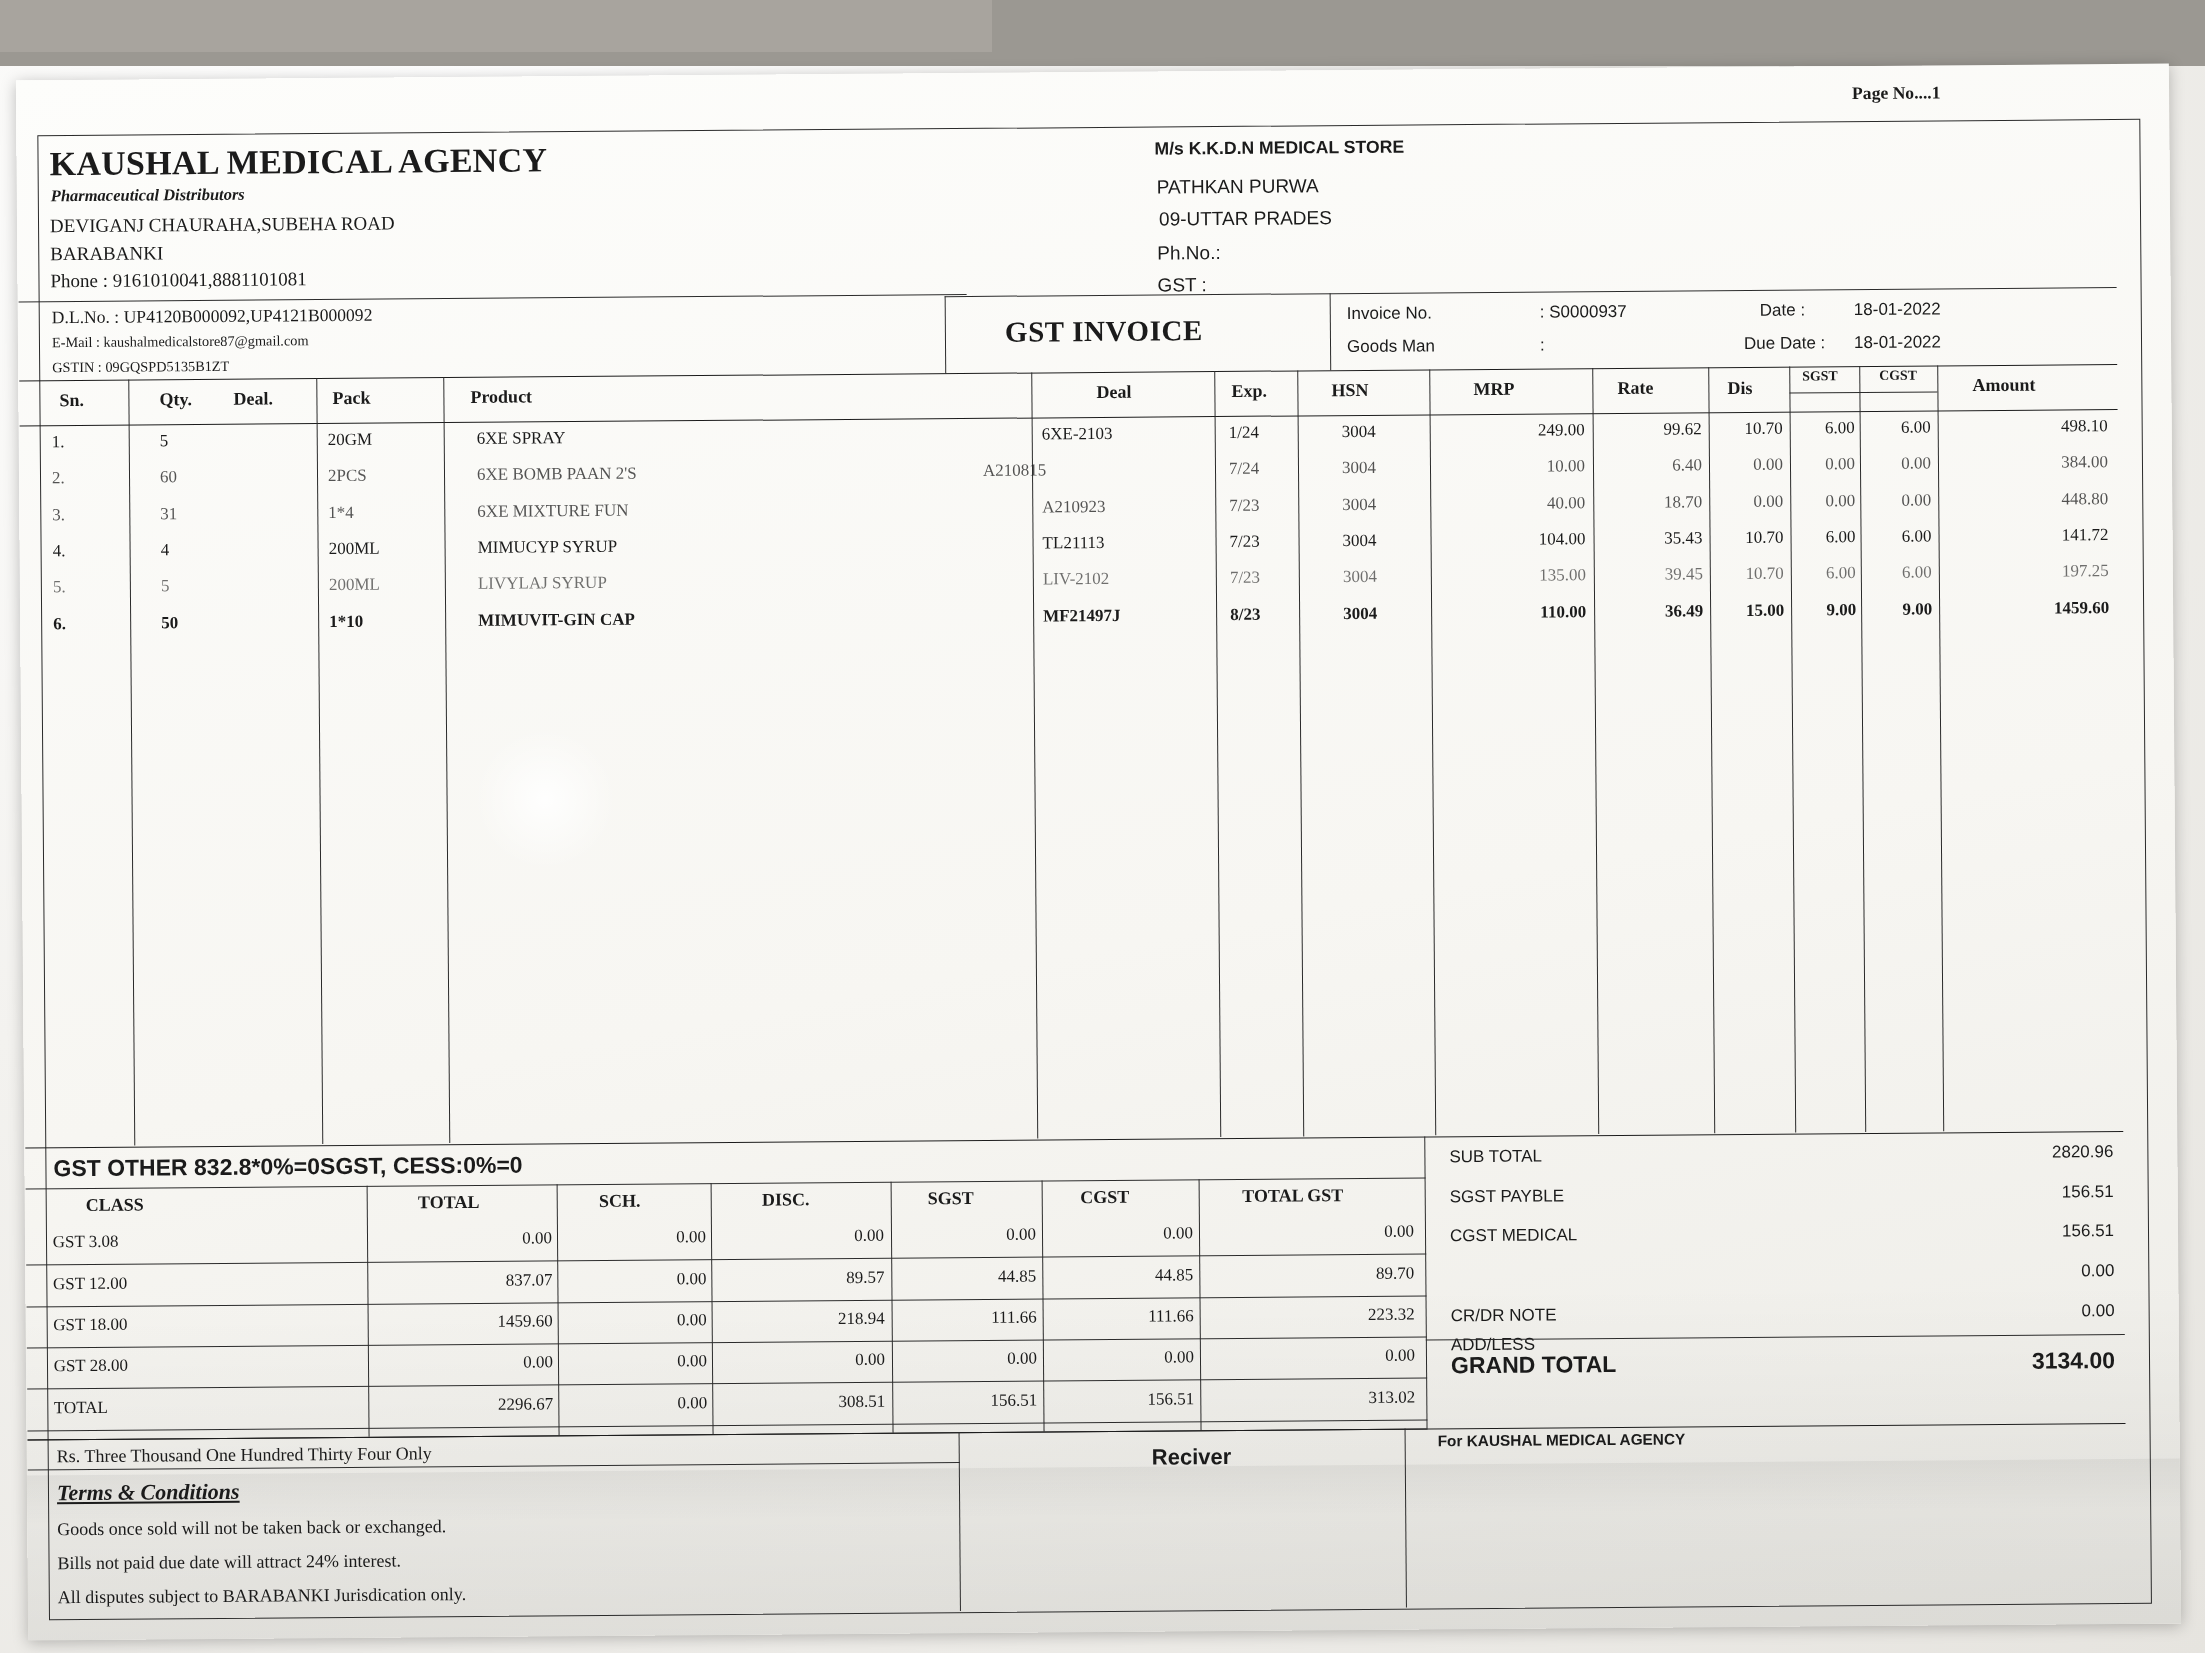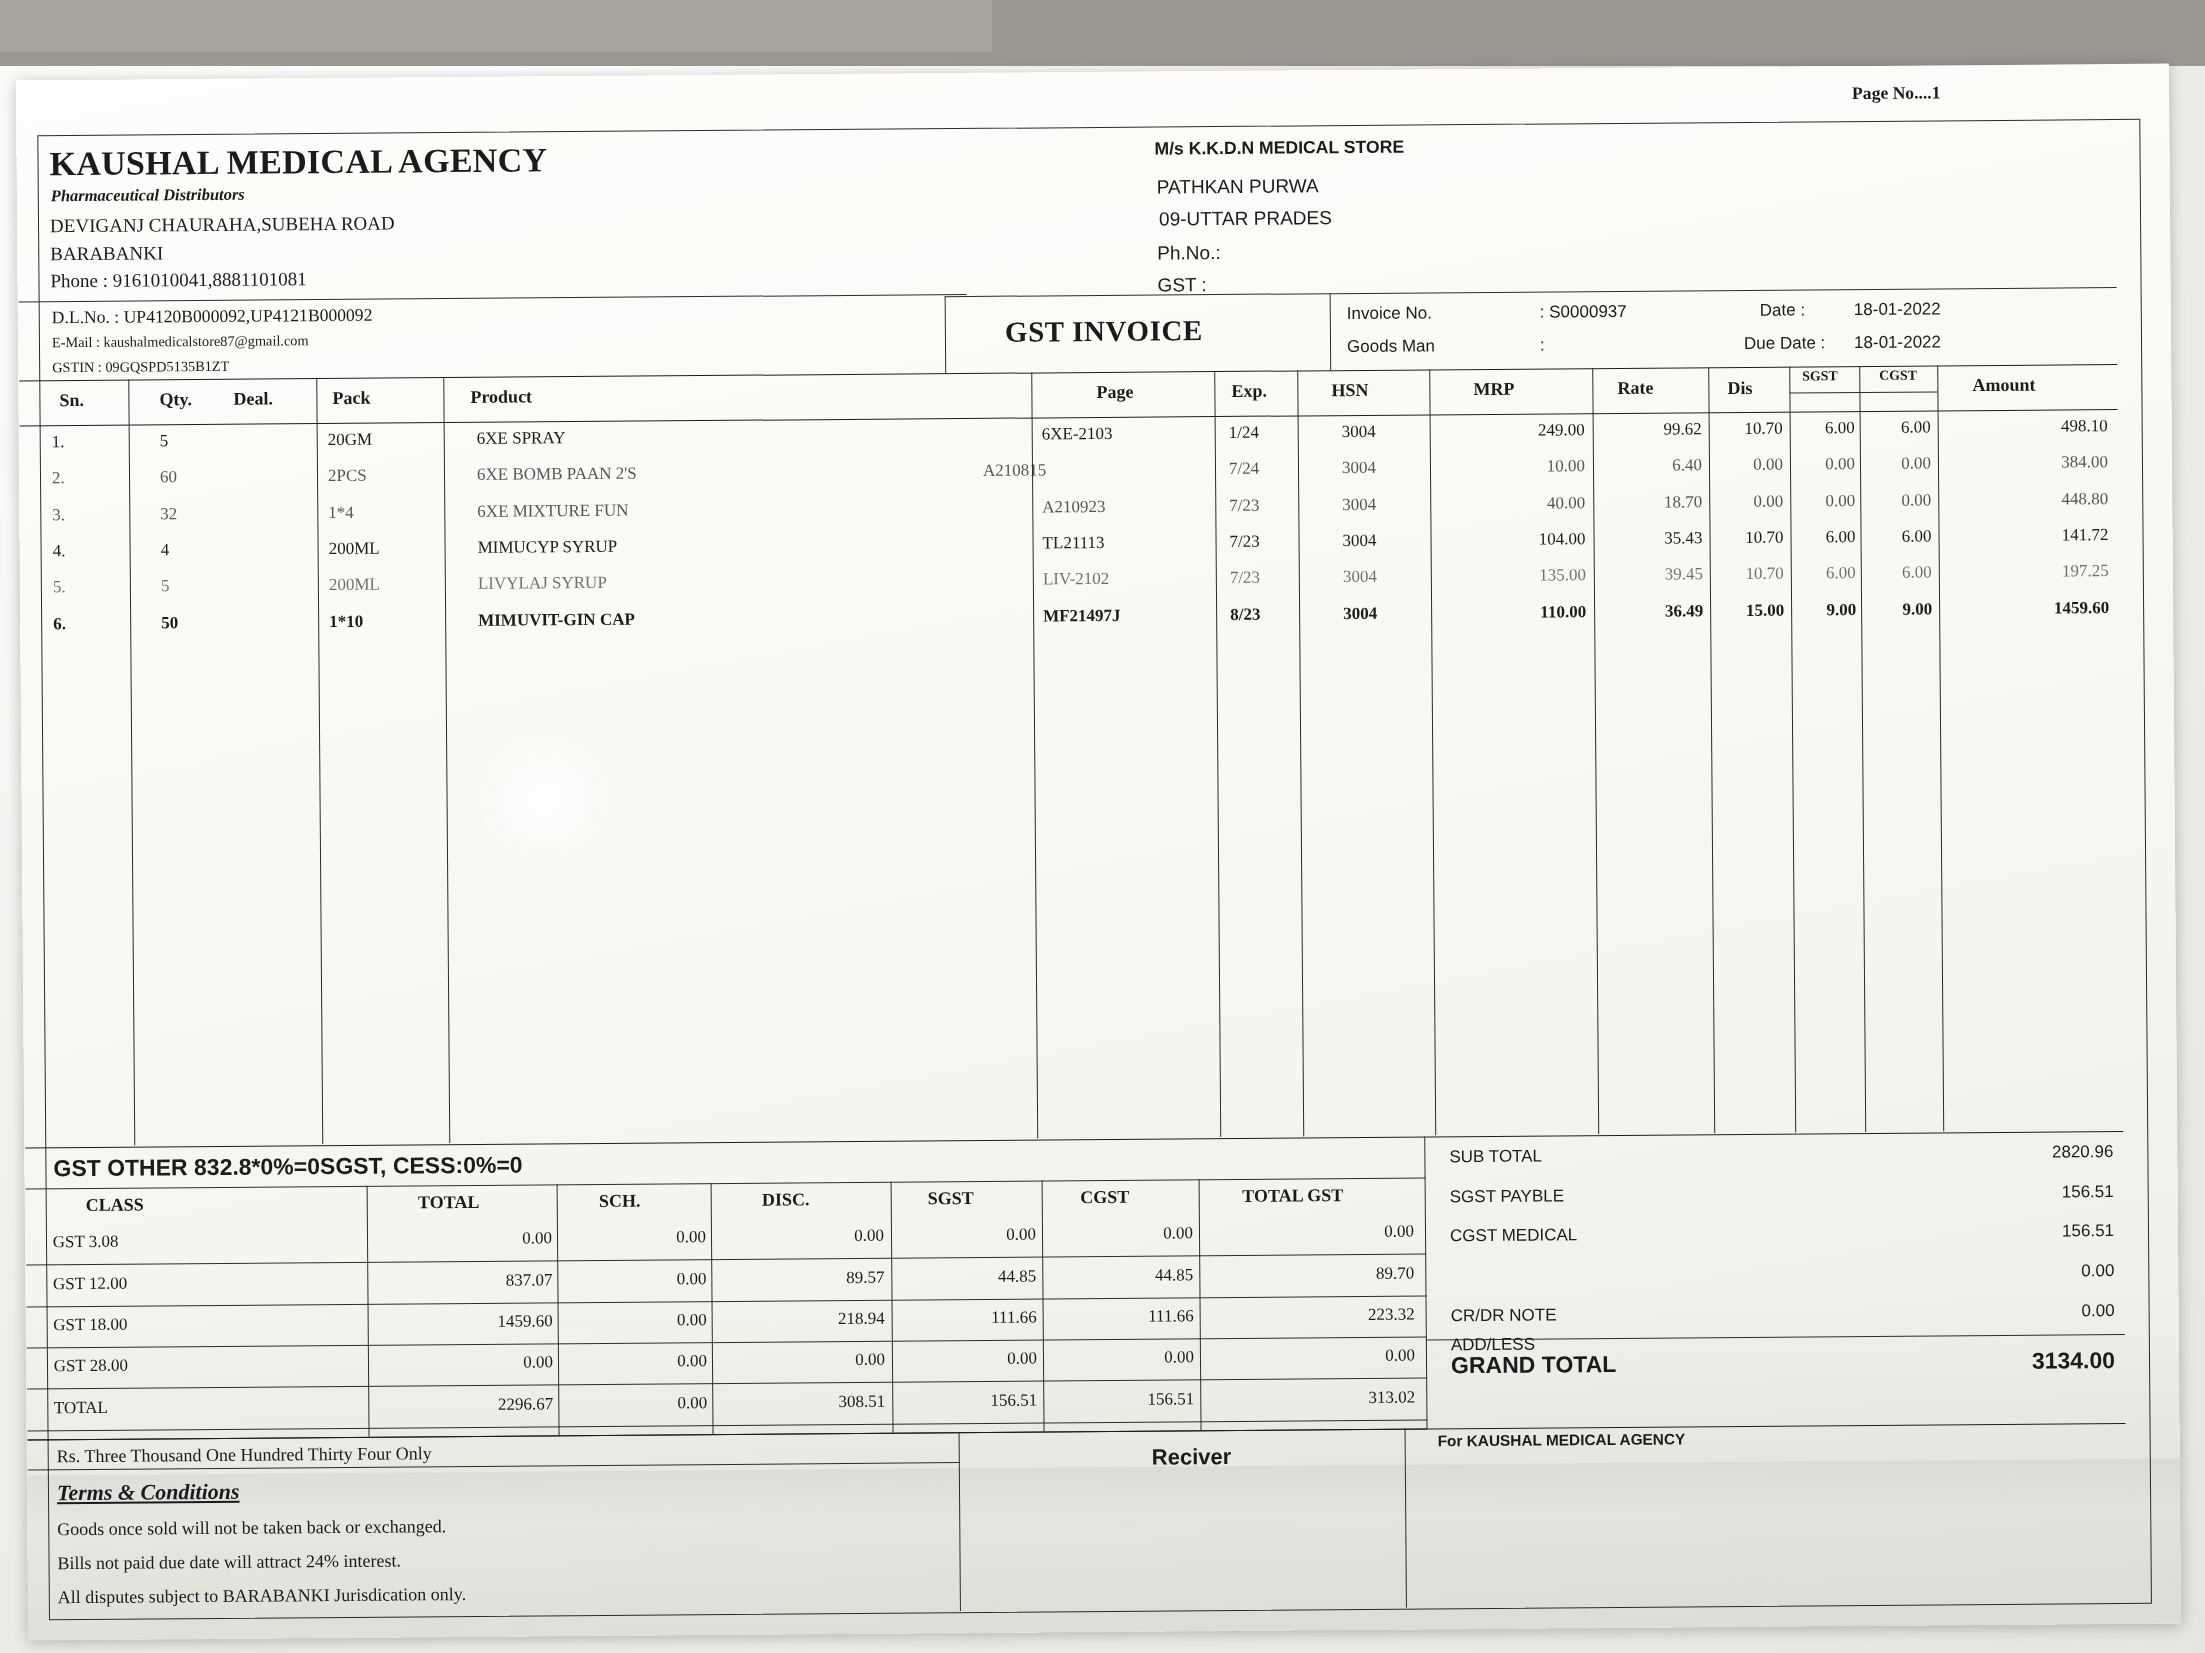--- a/index.html
+++ b/index.html
@@ -159,7 +159,7 @@
     <div class="t colhdr" style="left:215px;top:310px;">Deal.</div>
     <div class="t colhdr" style="left:314px;top:310px;">Pack</div>
     <div class="t colhdr" style="left:452px;top:310px;">Product</div>
-    <div class="t colhdr" style="left:1078px;top:310px;">Page</div>
+    <div class="t colhdr" style="left:1078px;top:310px;">Deal</div>
     <div class="t colhdr" style="left:1213px;top:310px;">Exp.</div>
     <div class="t colhdr" style="left:1313px;top:310px;">HSN</div>
     <div class="t colhdr" style="left:1455px;top:310px;">MRP</div>

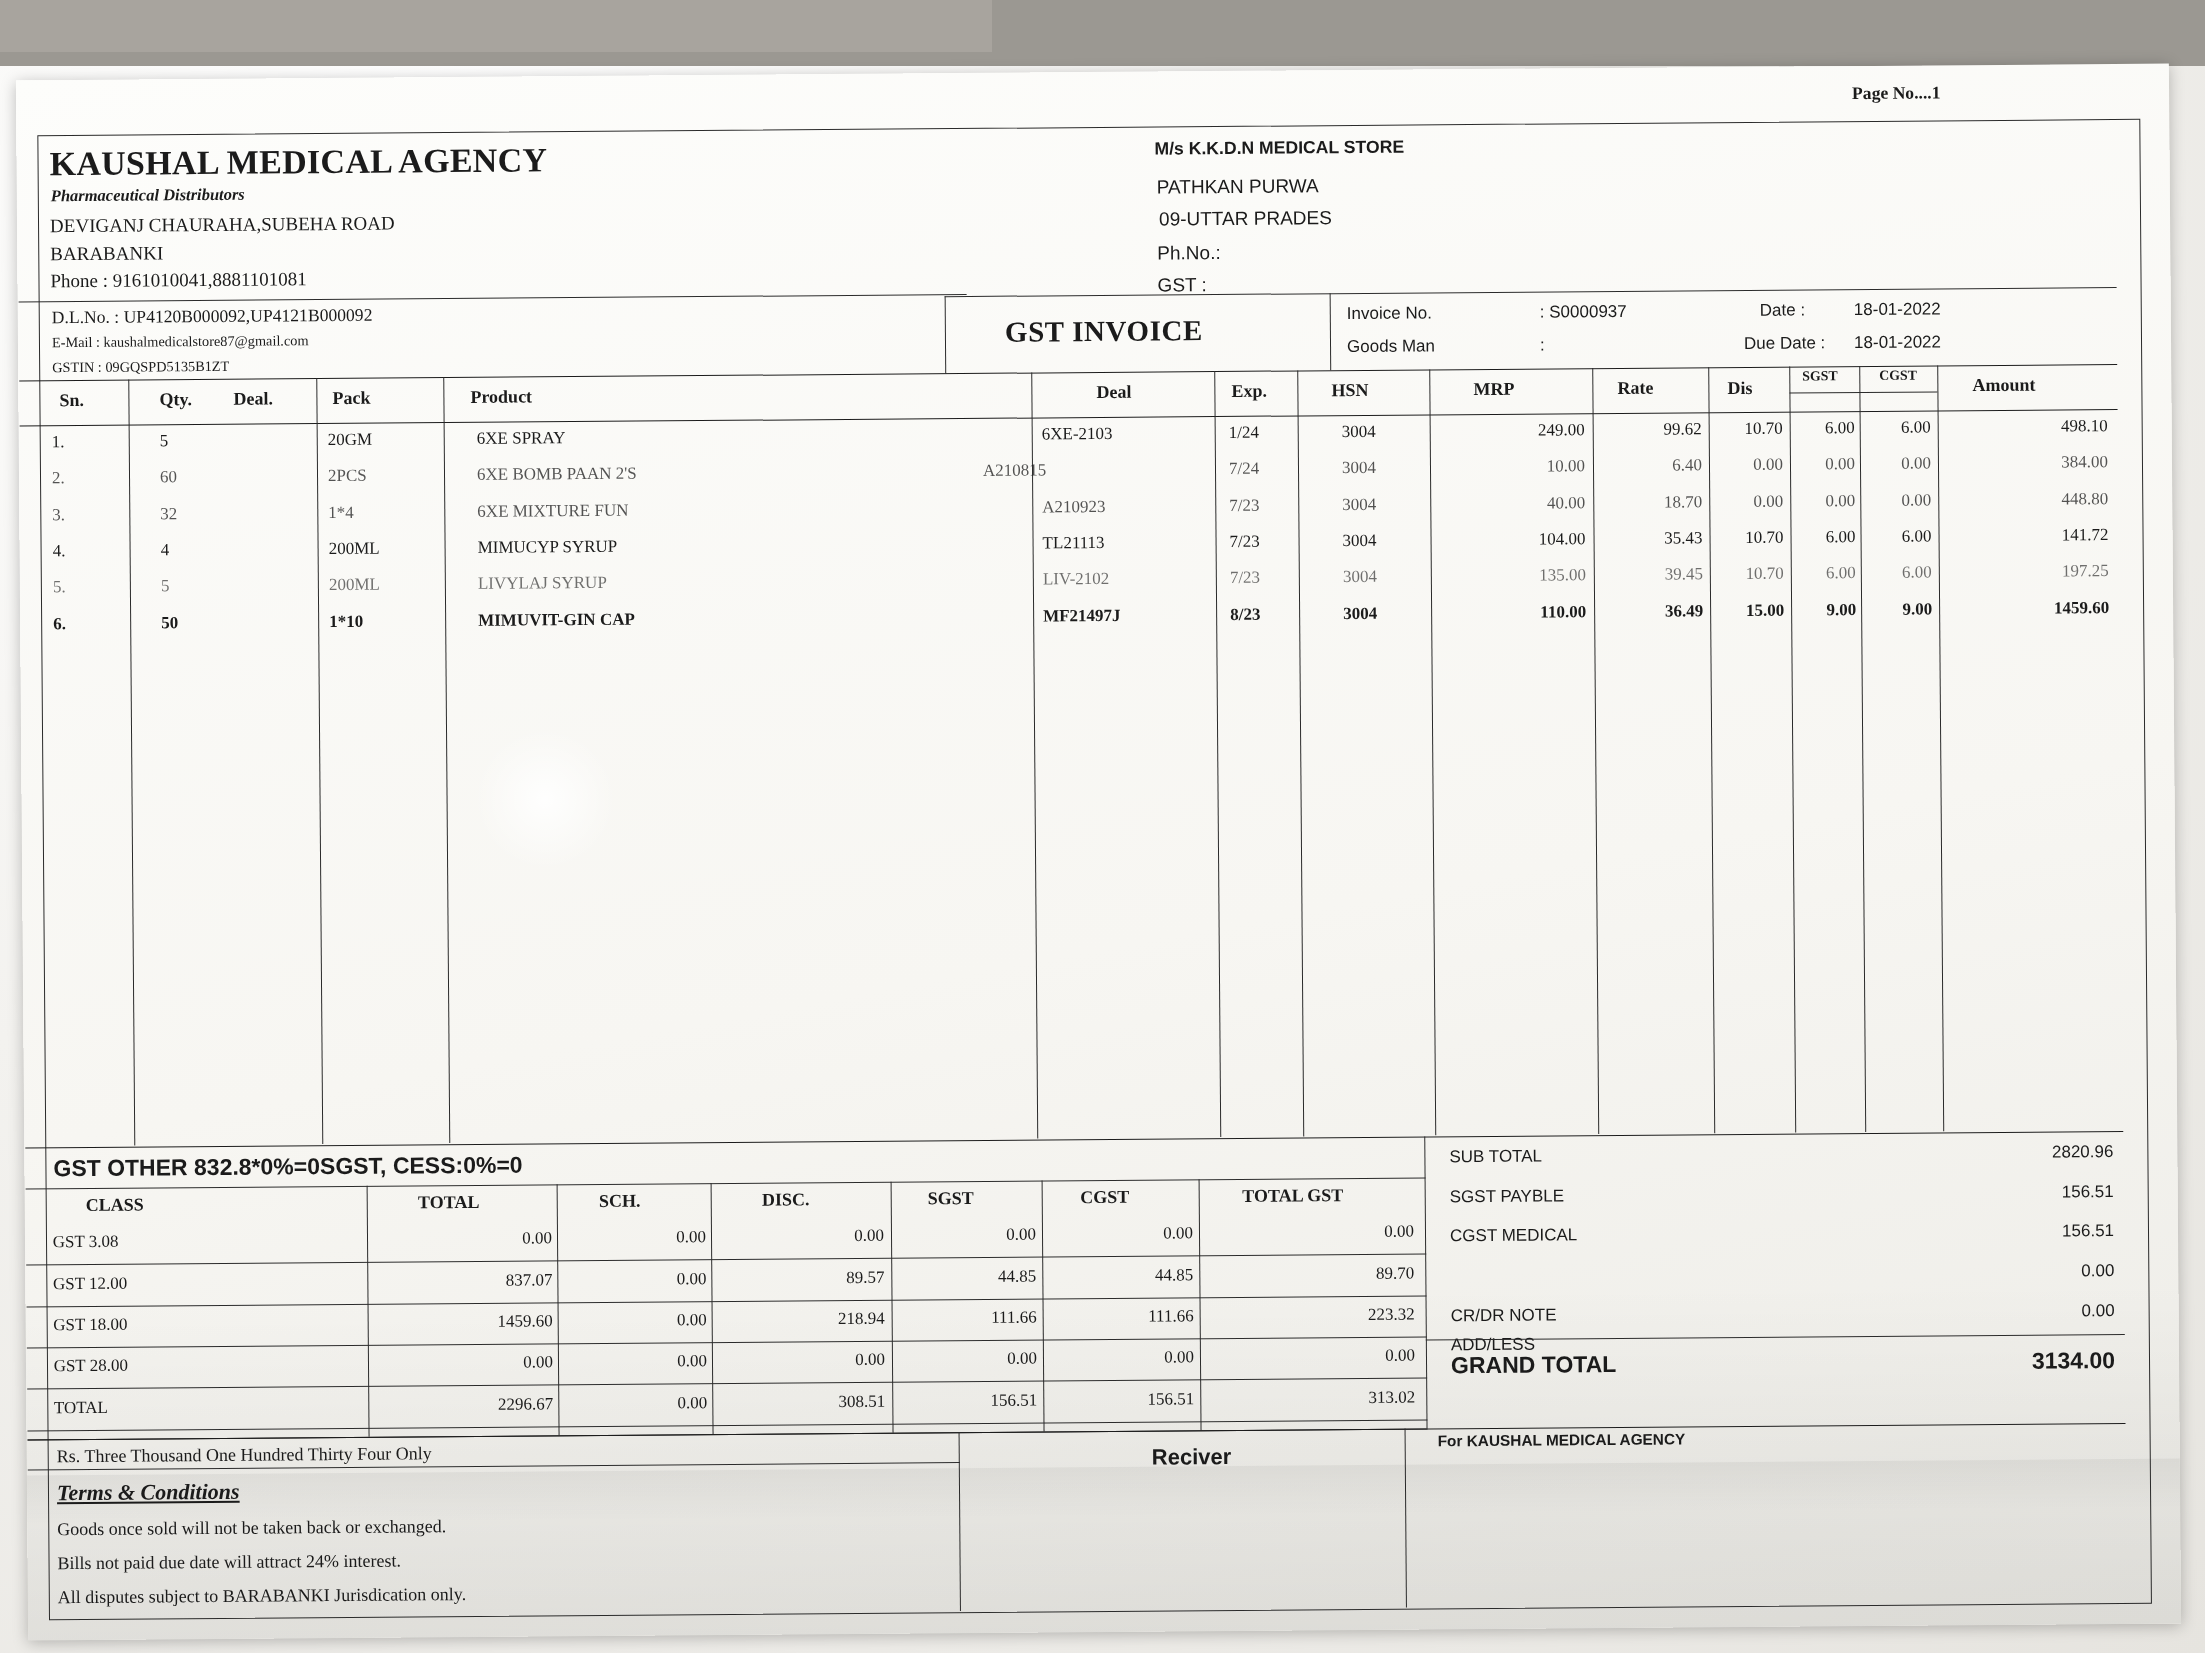--- a/index.html
+++ b/index.html
@@ -204,7 +204,7 @@
         </div>
         <div class="verylight">
           <div class="t cell" style="top: 425px; left: 33px;">3.</div>
-          <div class="t cell" style="top: 425px; left: 141px;">32</div>
+          <div class="t cell" style="top: 425px; left: 141px;">31</div>
           <div class="t cell" style="top: 425px; left: 309px;">1*4</div>
           <div class="t cell" style="top: 425px; left: 458px;">6XE MIXTURE FUN</div>
           <div class="t cell" style="top: 425px; left: 1023px;">A210923</div>

